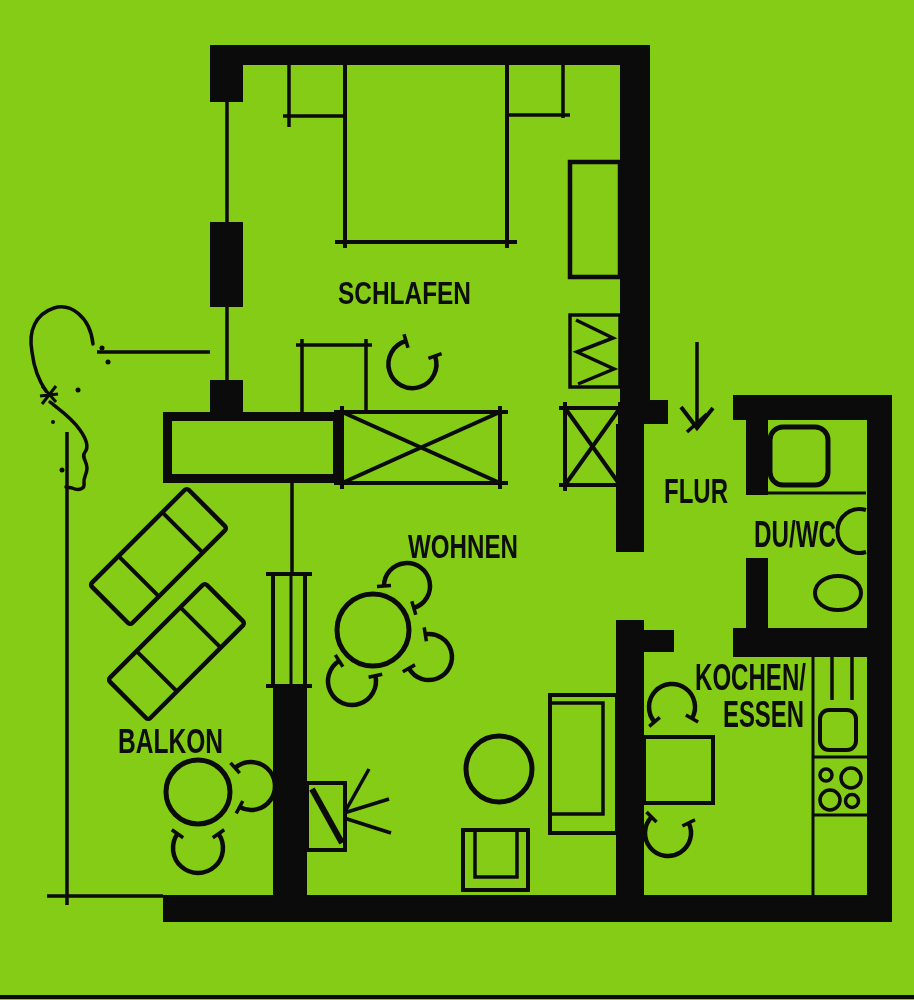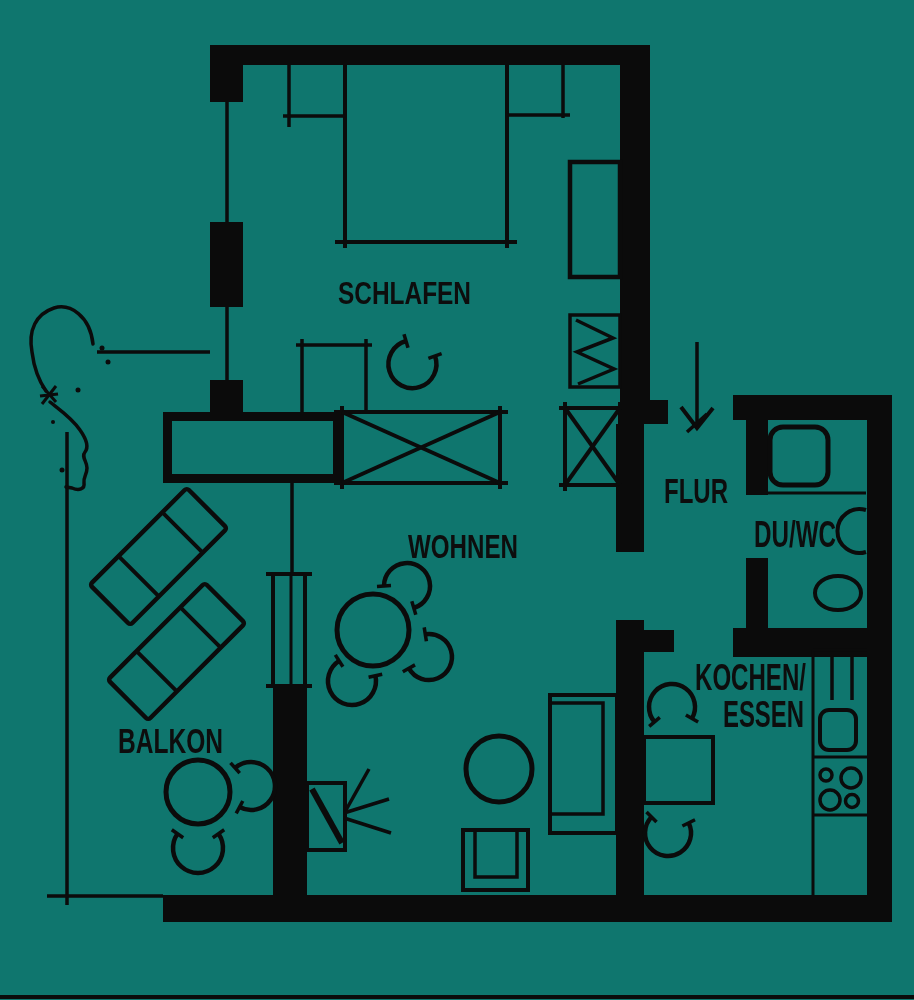--- a/index.html
+++ b/index.html
@@ -3,7 +3,7 @@
 <meta charset="utf-8">
 <style>
   html,body{margin:0;padding:0;background:#ffffff;}
-  .page{width:914px;height:1000px;position:relative;background:#0f766e;overflow:hidden;}
+  .page{width:914px;height:1000px;position:relative;background:#84cc16;overflow:hidden;}
   svg{display:block;}
   .ink{stroke:#0b0b0b;fill:none;}
   .fillink{fill:#0b0b0b;stroke:none;}

